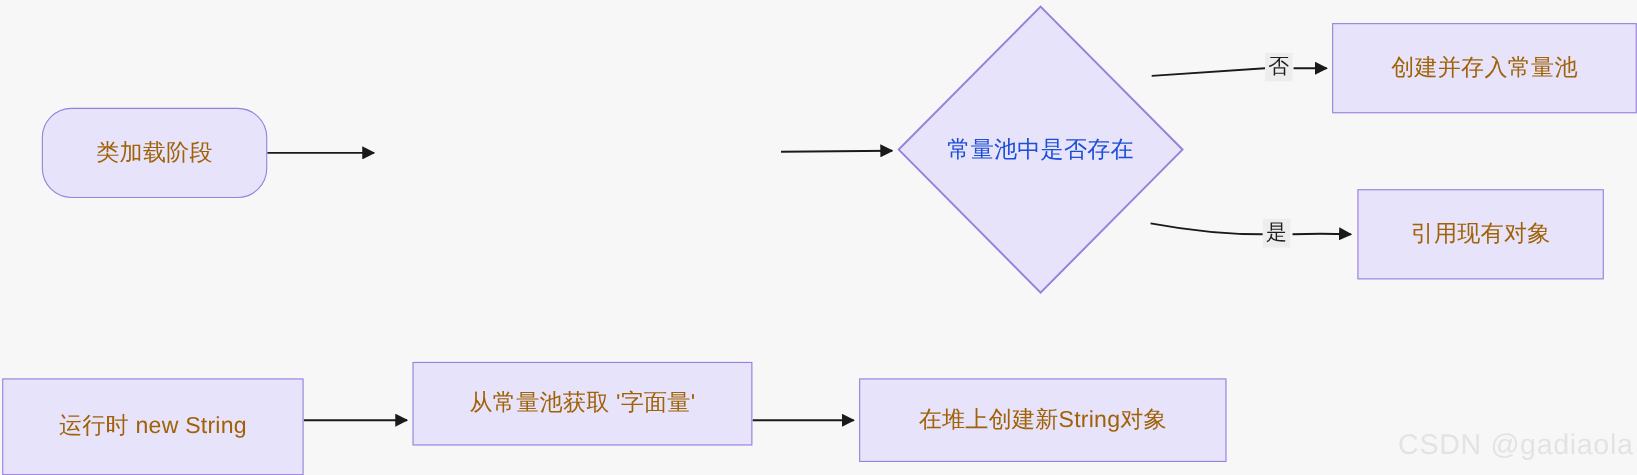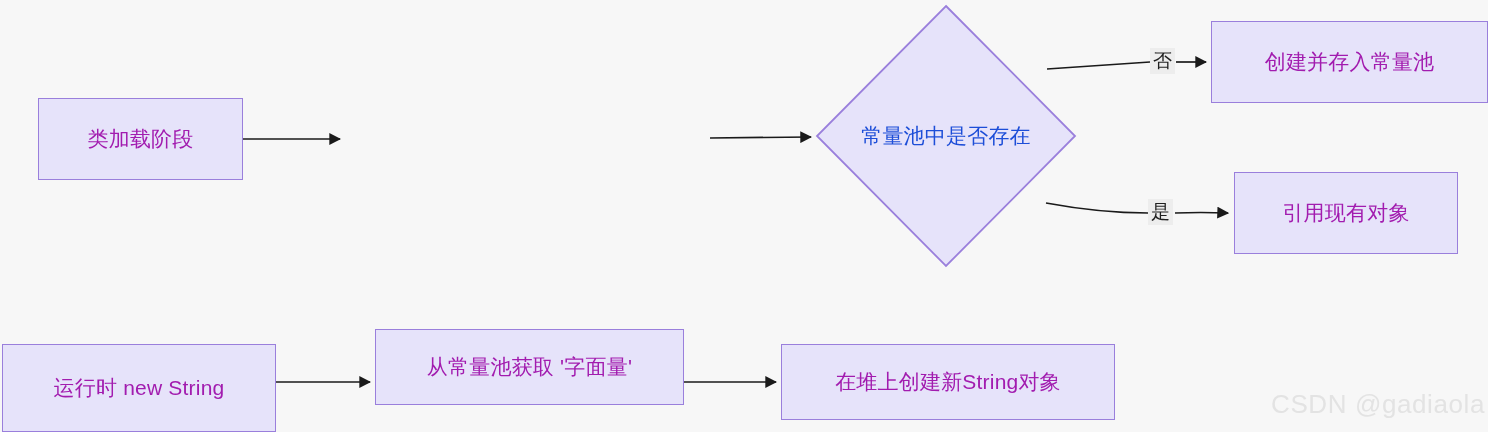--- a/index.html
+++ b/index.html
@@ -29,7 +29,7 @@
     display: flex;
     align-items: center;
     justify-content: center;
-    color: #a21caf;
+    color: #a16207;
     font-size: 21px;
     line-height: 1.2;
     letter-spacing: 0.2px;

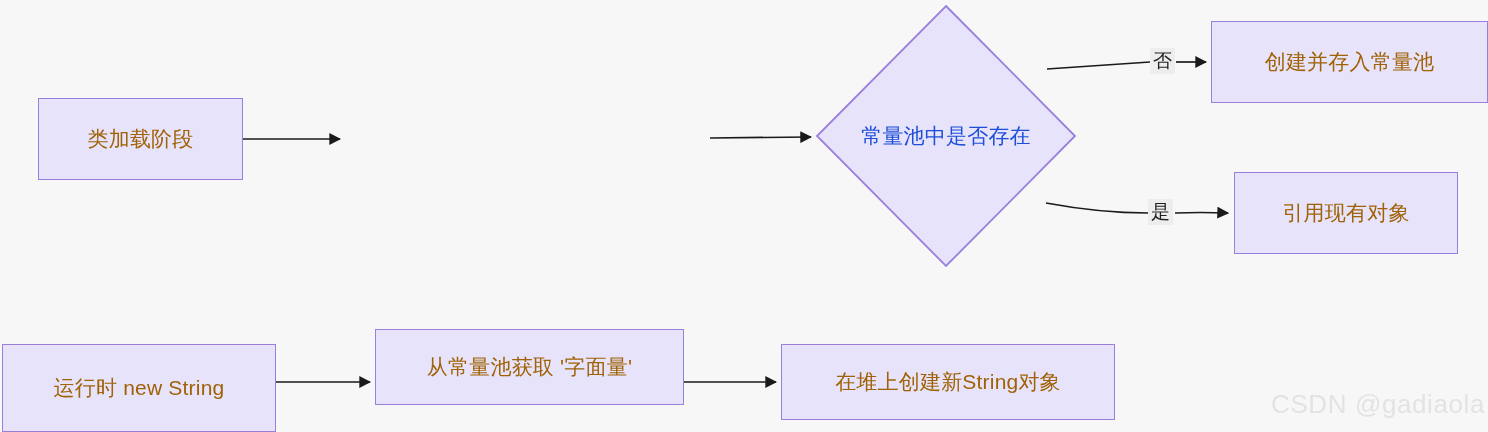--- a/index.html
+++ b/index.html
@@ -106,7 +106,7 @@
     <line x1="684" y1="382" x2="776" y2="382" stroke="#1a1a1a" stroke-width="1.7" marker-end="url(#arrow)"></line>
   </svg>
 
-  <div class="node" style="left:38px; top:98px; width:205px; height:82px;">
+  <div class="node" style="left:38px; top:98px; width:205px; height:82px;border-radius:27px;">
     <span>类加载阶段</span>
   </div>
 

